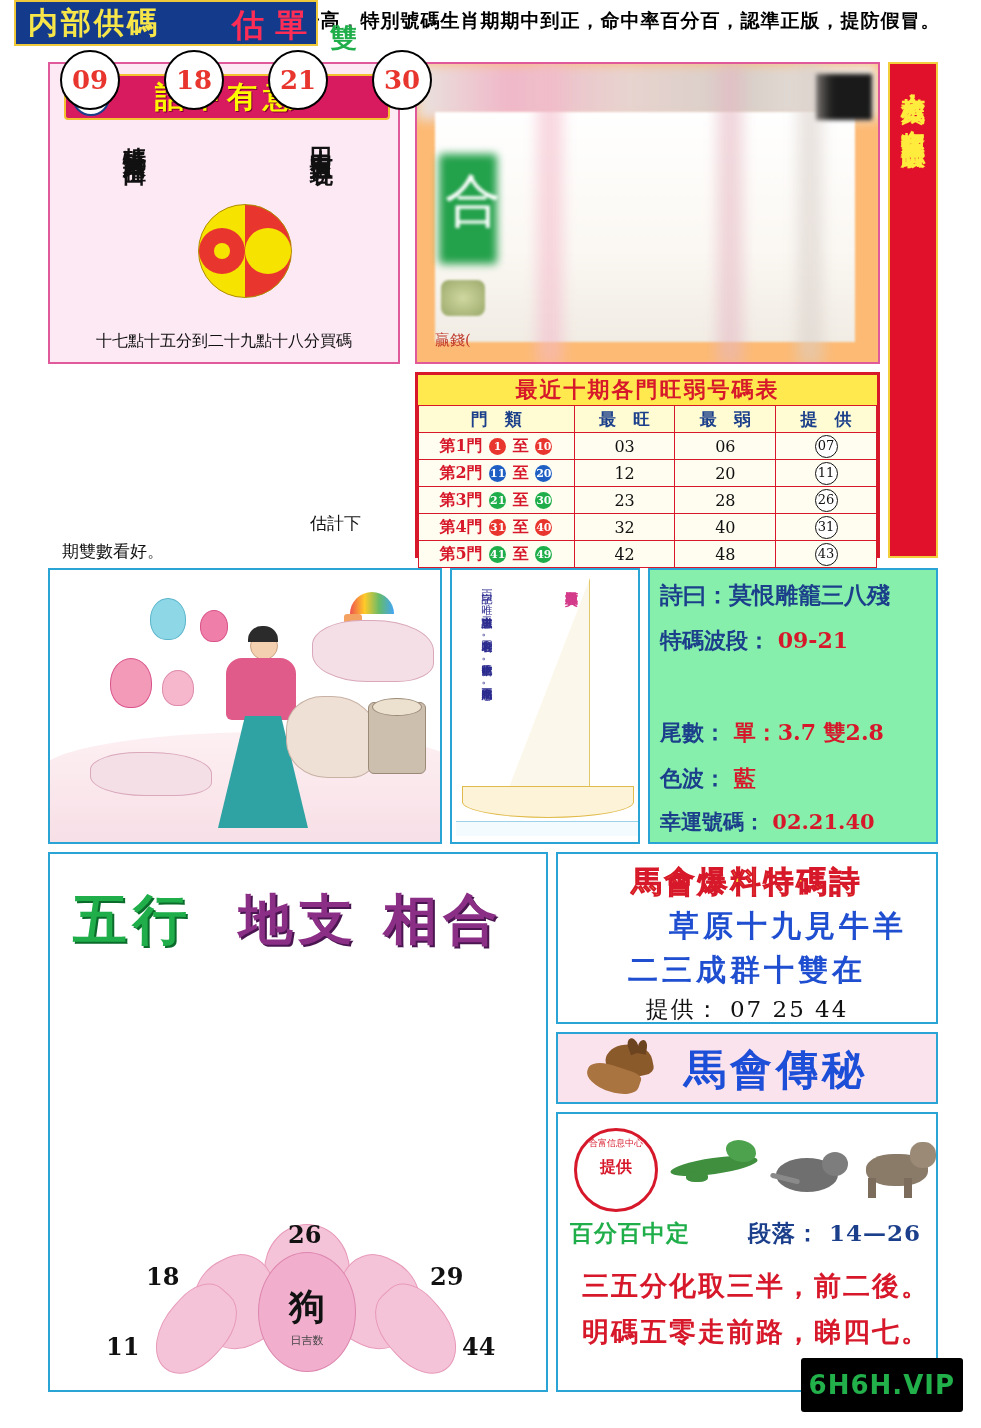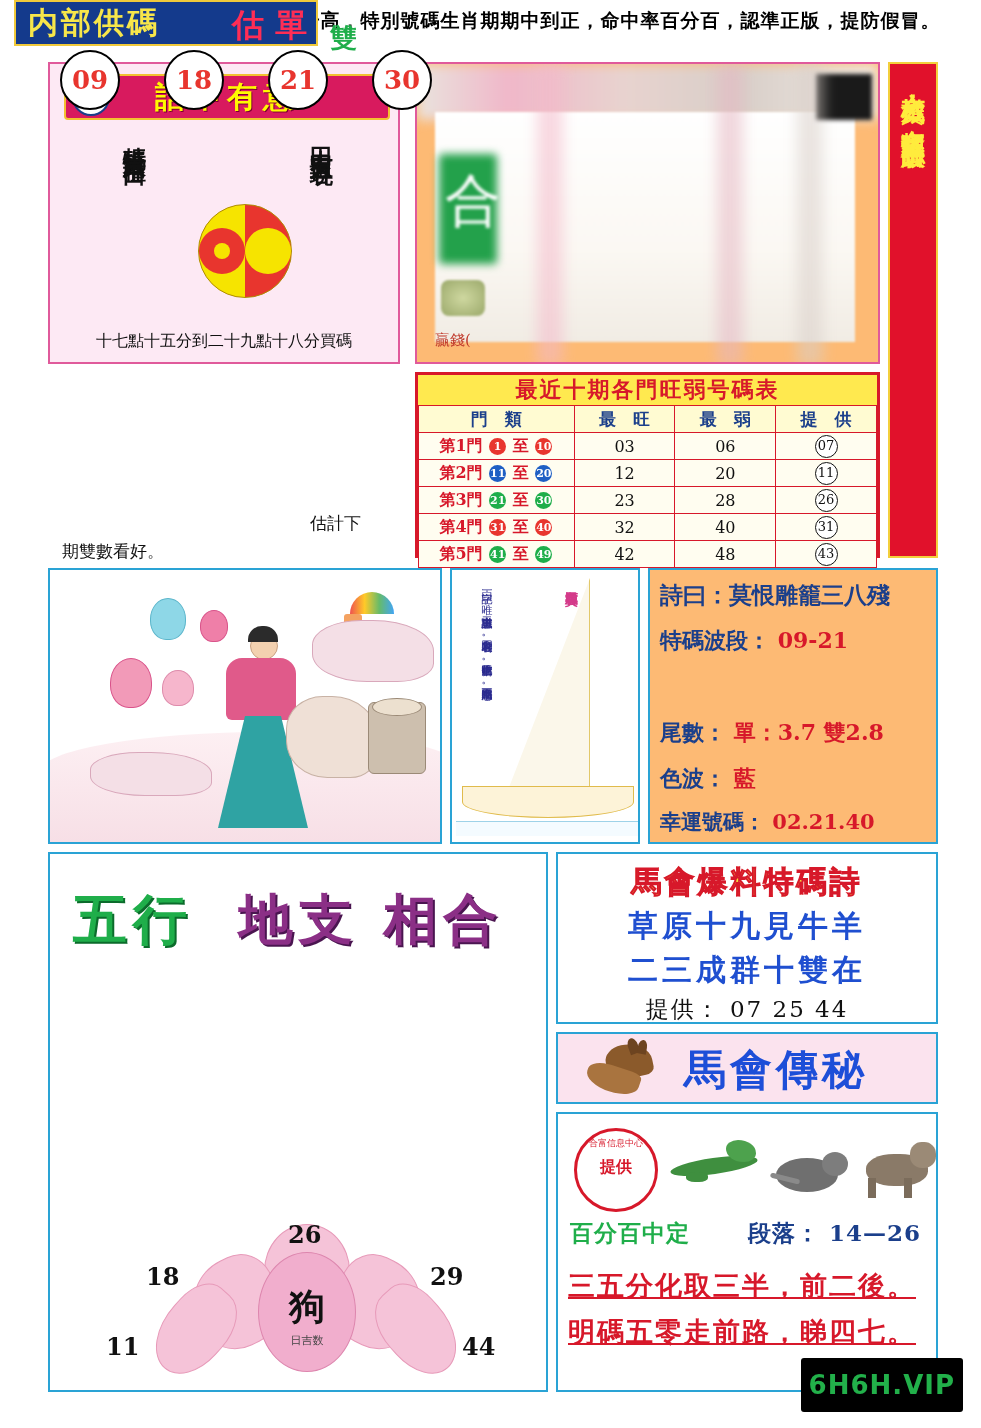--- a/index.html
+++ b/index.html
@@ -232,7 +232,7 @@
 
   #poembox{
     left:648px;top:568px;width:290px;height:276px;
-    border:2px solid #2aa3d5;background:#fdba74;
+    border:2px solid #2aa3d5;background:#86efac;
   }
   #poembox .line{
     position:absolute;left:10px;width:272px;

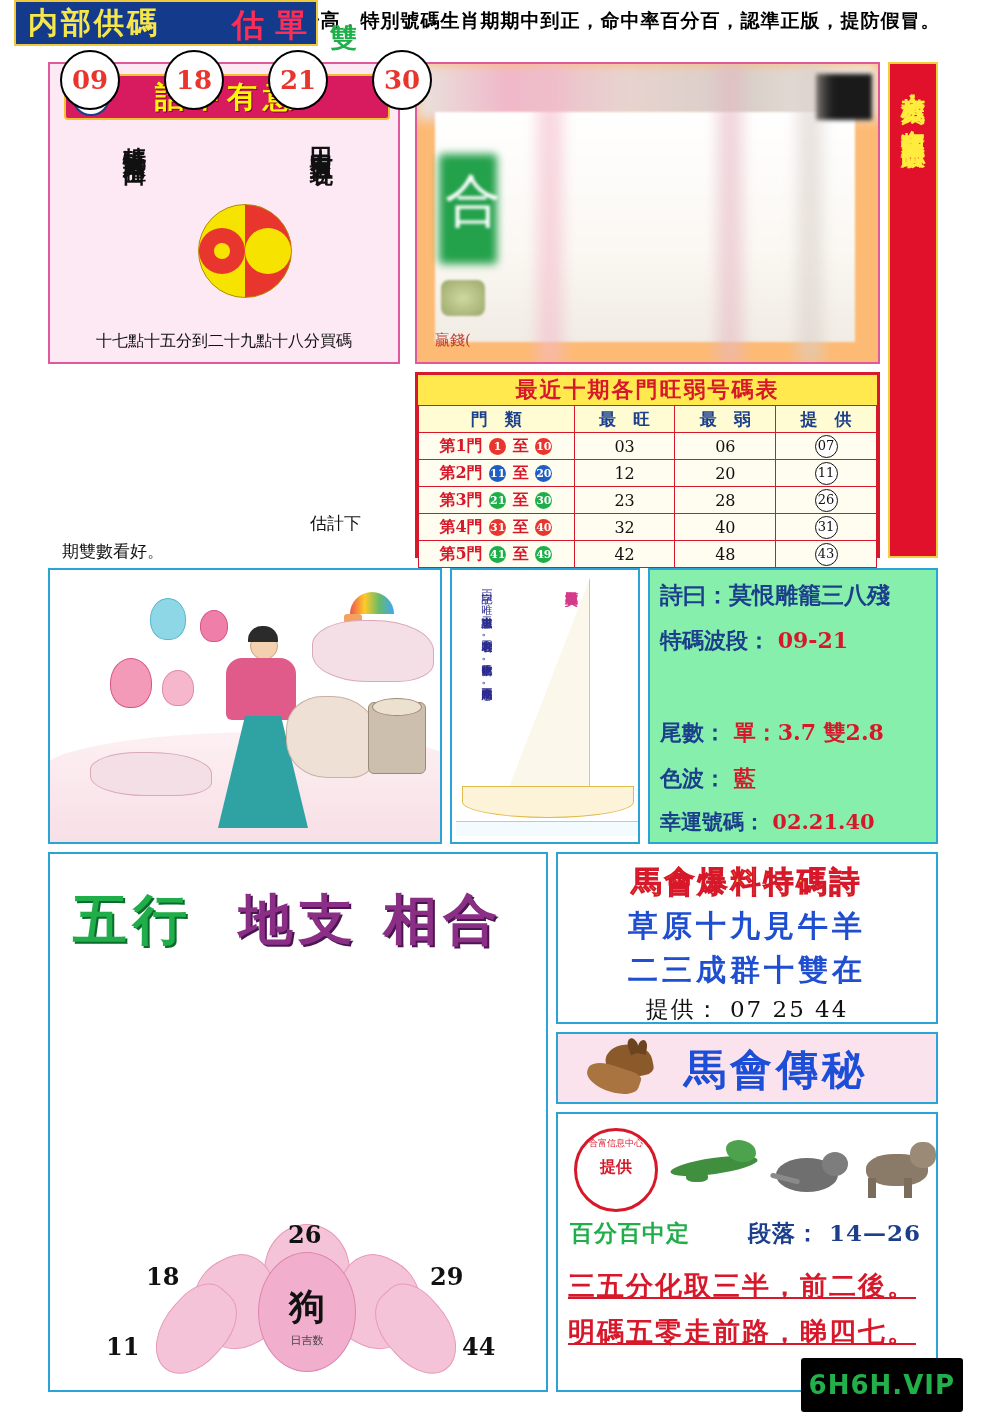--- a/index.html
+++ b/index.html
@@ -304,7 +304,7 @@
     font-family:"DejaVu Serif","Liberation Serif",serif;font-weight:bold;
     font-size:30px;color:#1f4fd0;letter-spacing:4px;
   }
-  #maohuibox .mh-l1{top:52px;}
+  #maohuibox .mh-l1{top:52px;padding-left:41px;}
   #maohuibox .mh-l2{top:96px;}
   #maohuibox .mh-sup{
     position:absolute;left:0;top:140px;width:100%;text-align:center;

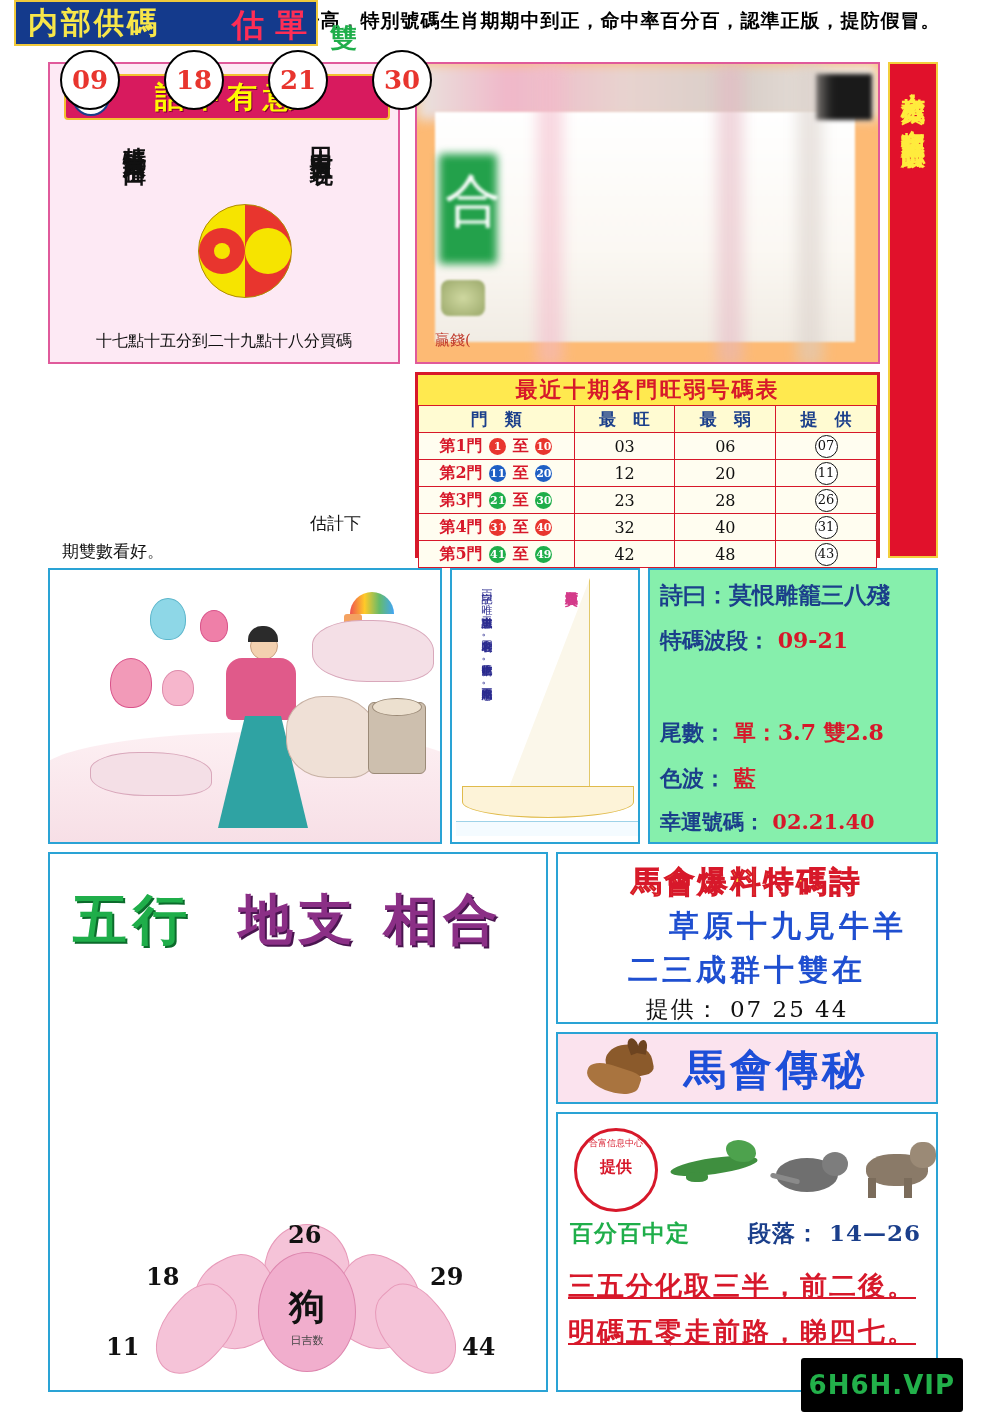--- a/index.html
+++ b/index.html
@@ -349,9 +349,9 @@
     font-size:23px;color:#1b3f8b;letter-spacing:1px;
   }
   #chuanmibox .p1,#chuanmibox .p2{
-    position:absolute;left:10px;width:362px;
-    font-family:"DejaVu Serif","Liberation Serif",serif;font-weight:bold;
-    font-size:27px;color:#d7182a;letter-spacing:2px;text-decoration:underline;
+    position:absolute;left:24px;width:362px;
+    font-family:"DejaVu Serif","Liberation Serif",serif;font-weight:bold;
+    font-size:27px;color:#d7182a;letter-spacing:2px;
   }
   #chuanmibox .p1{top:154px;}
   #chuanmibox .p2{top:200px;}

